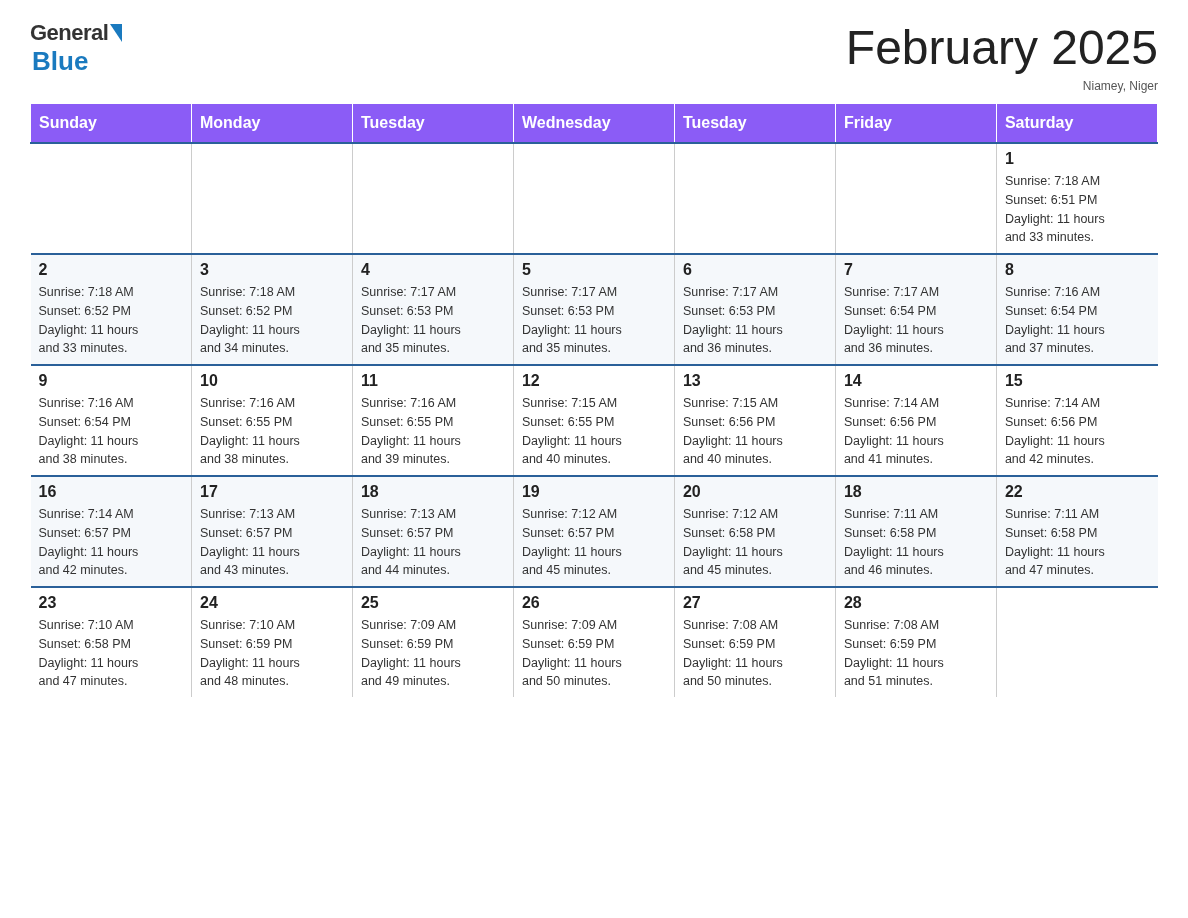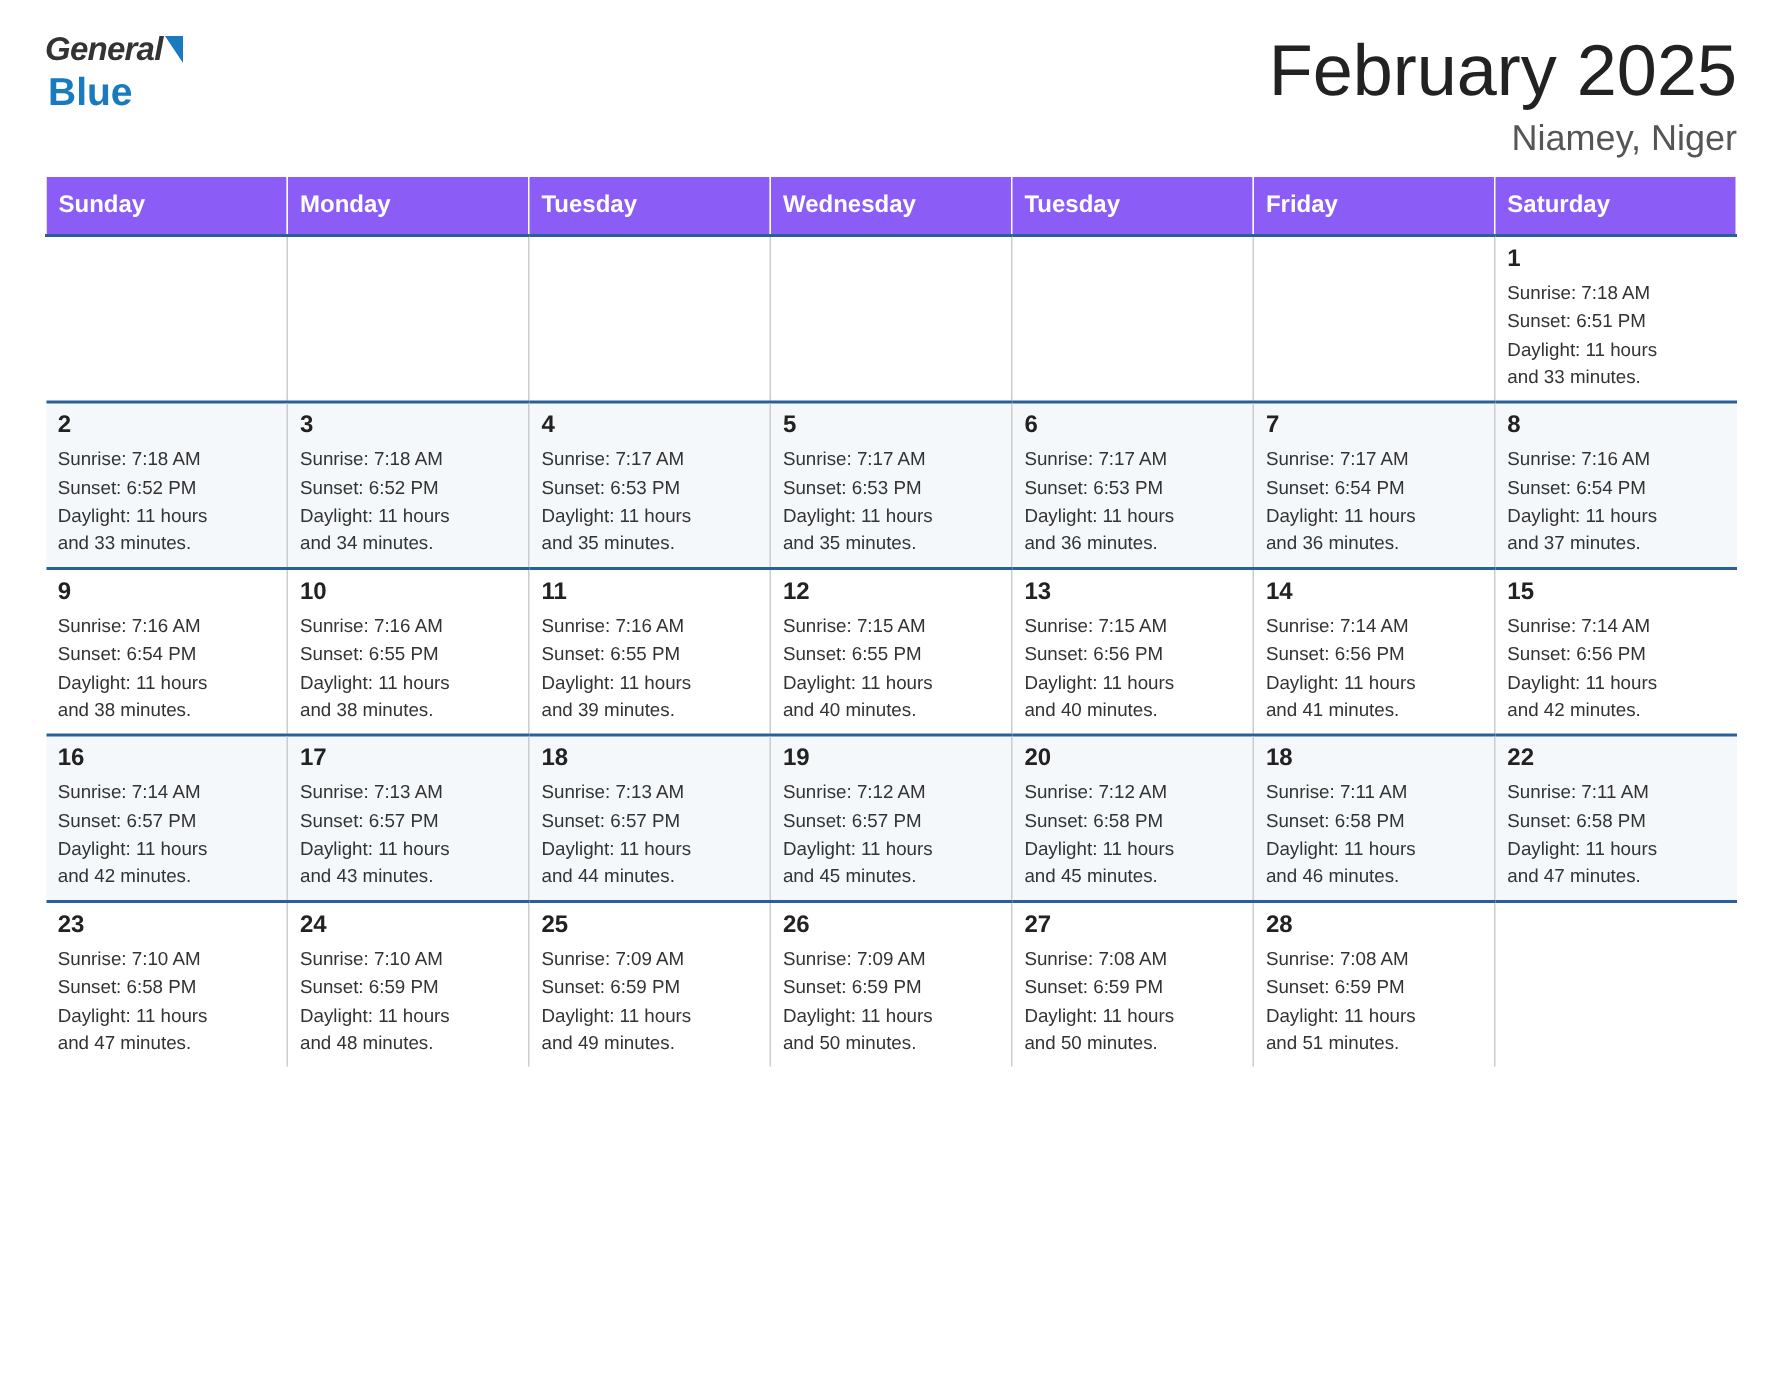--- a/index.html
+++ b/index.html
@@ -23,7 +23,6 @@
     }
     .logo-top {
       display: flex;
-      font-style: italic;
     }
     .logo-general {
       font-size: 22px;

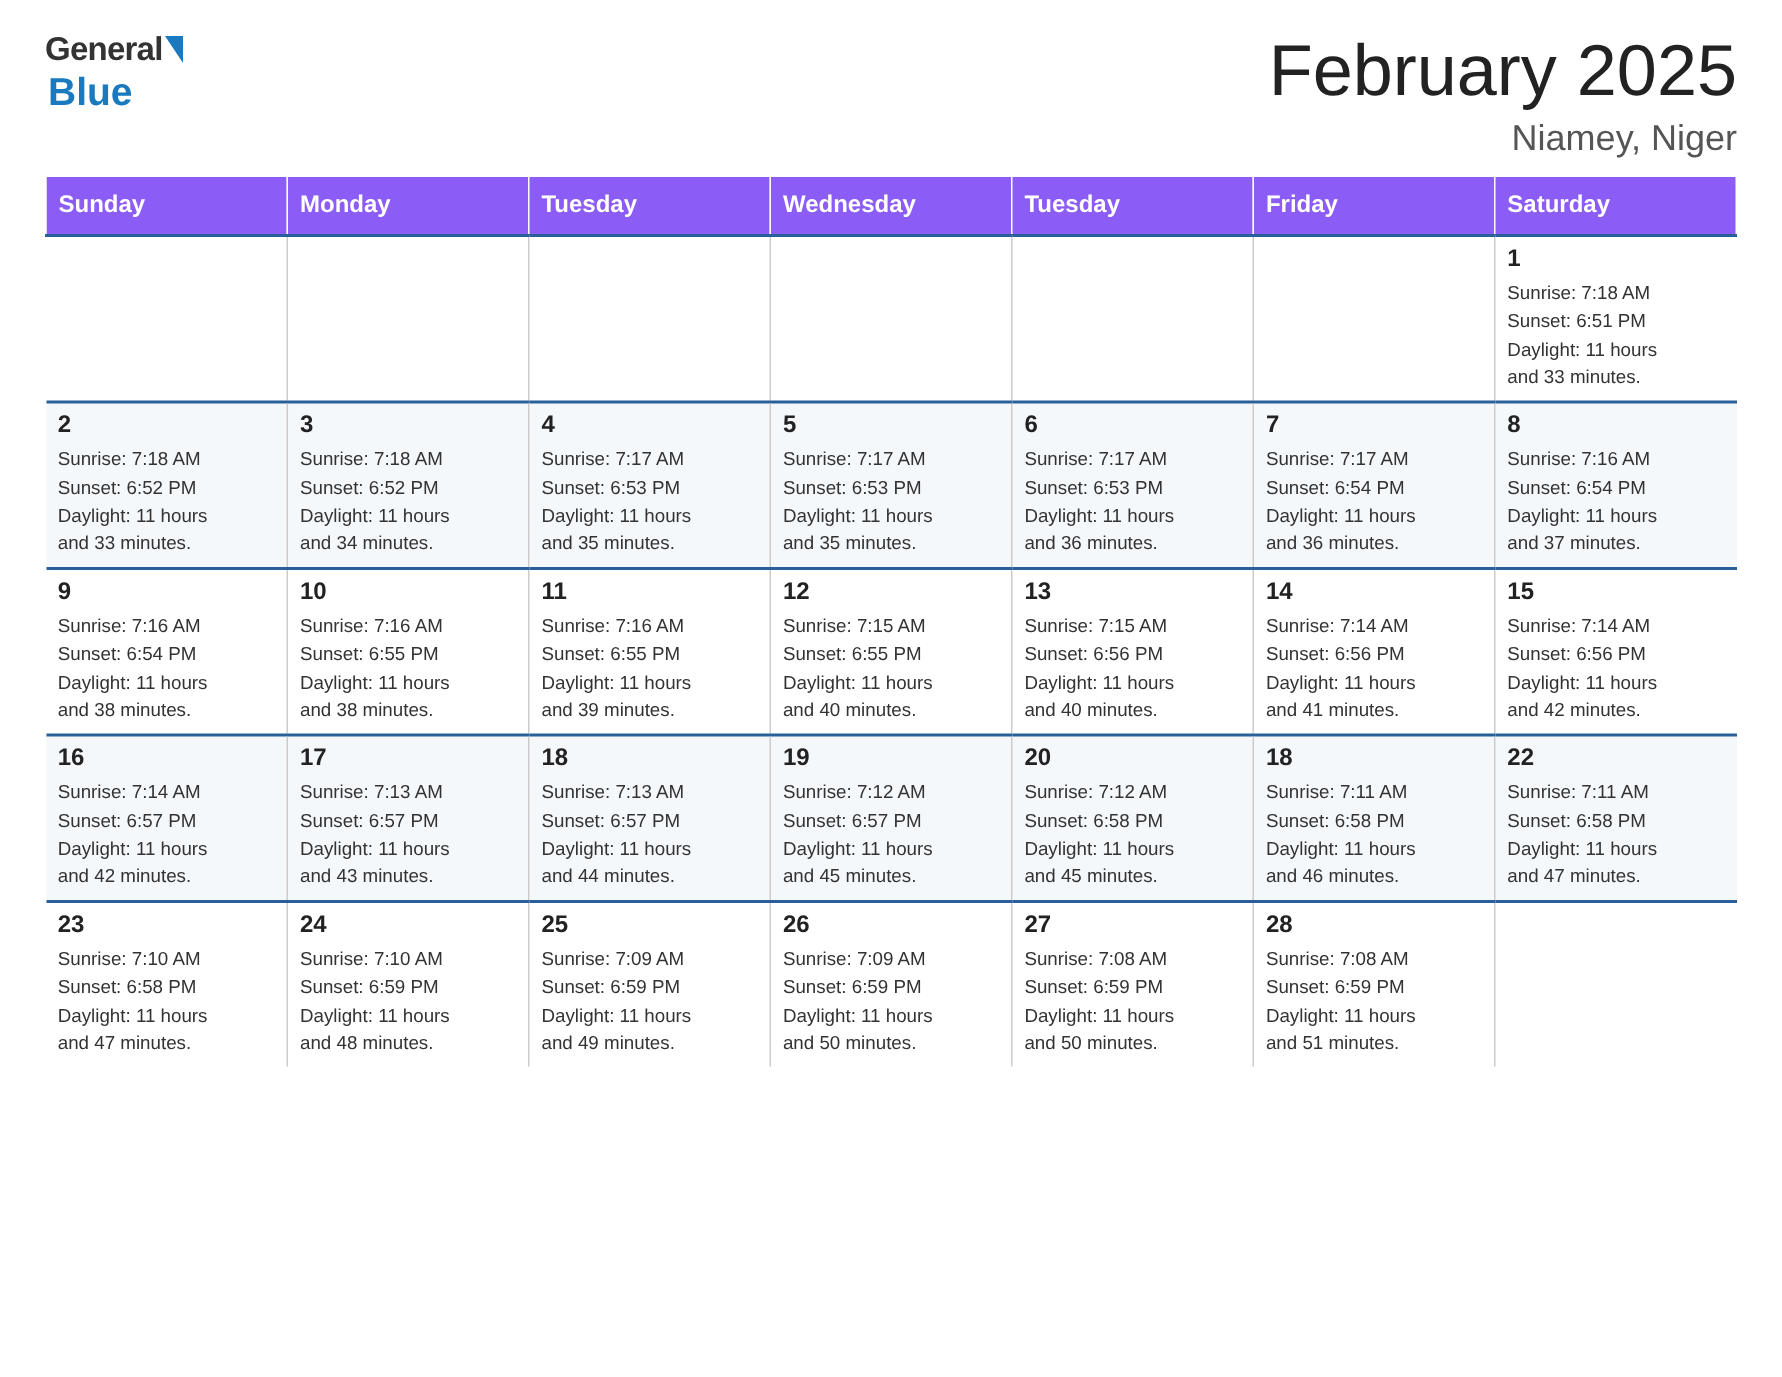--- a/index.html
+++ b/index.html
@@ -55,7 +55,7 @@
       margin-left: 17px;
     }
     .location {
-      font-size: 24px;
+      font-size: 12px;
       color: #555;
       margin-top: 4px;
     }

